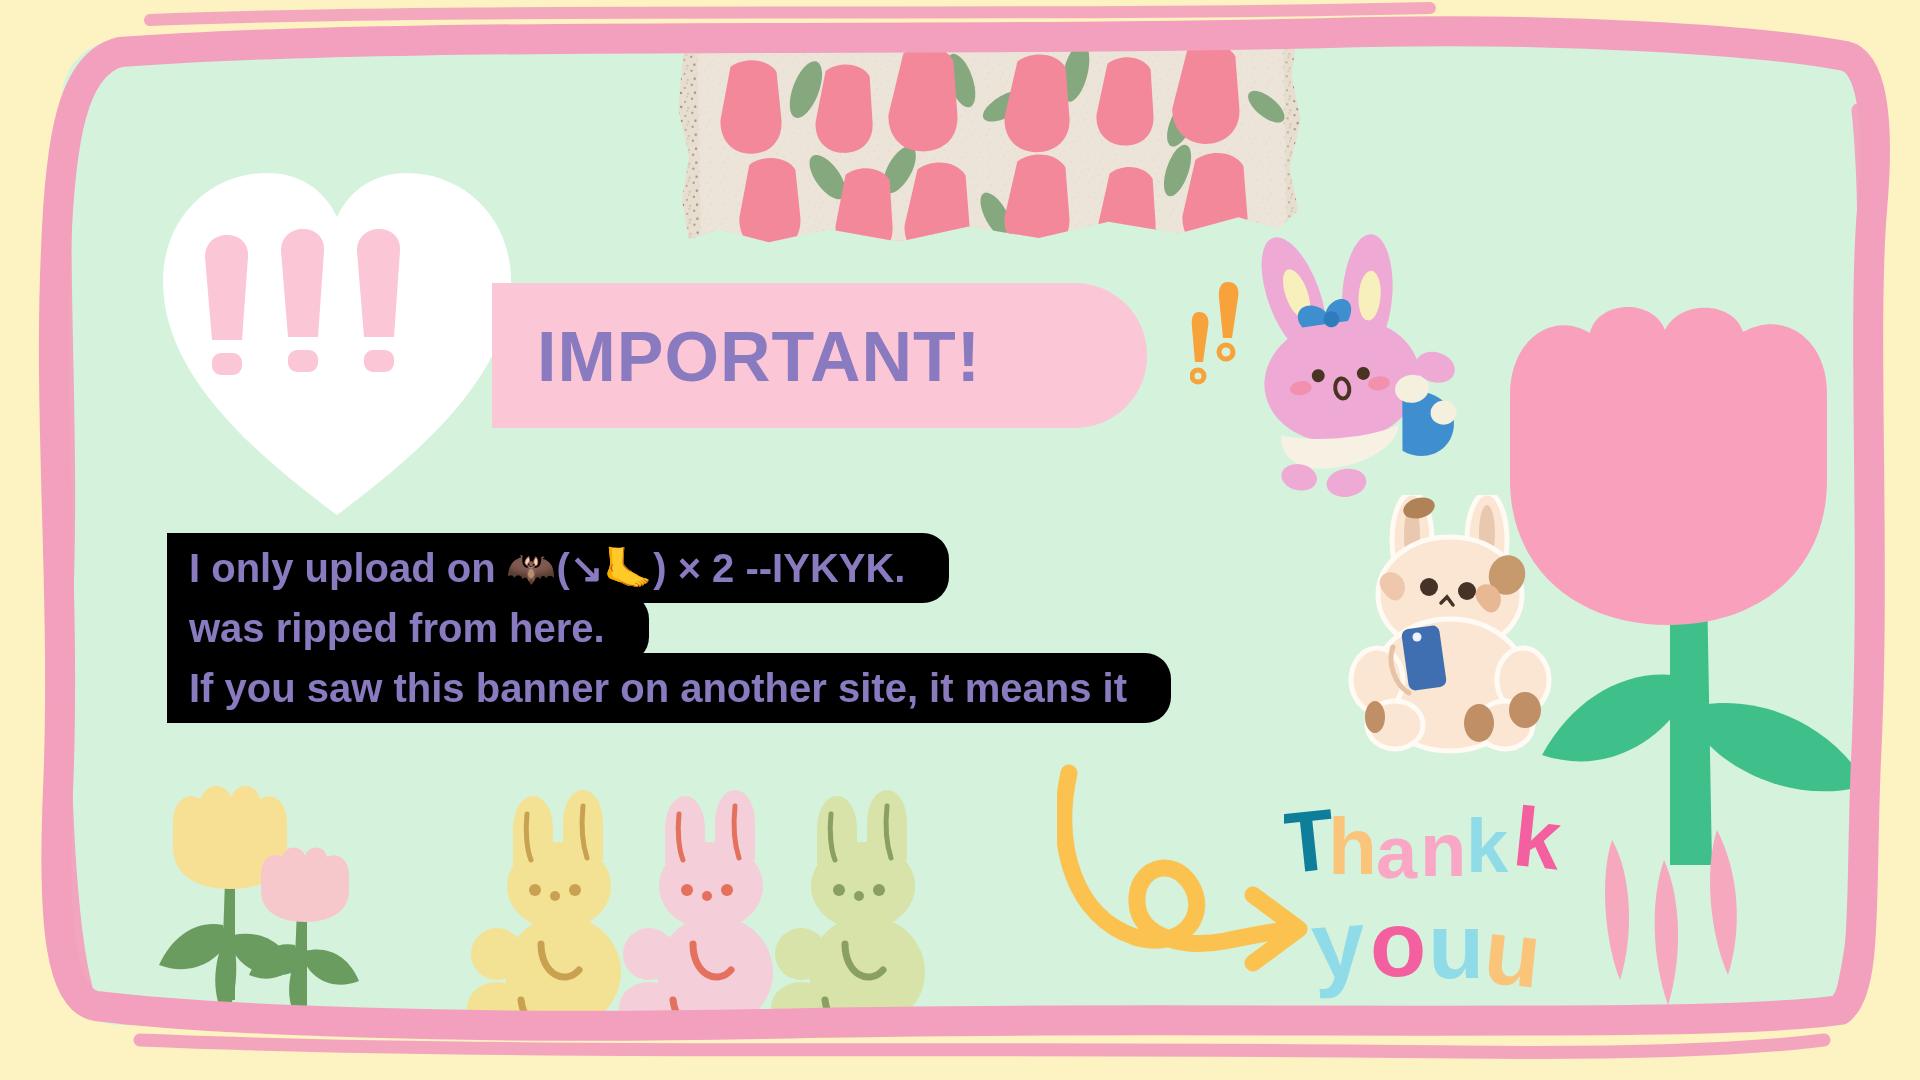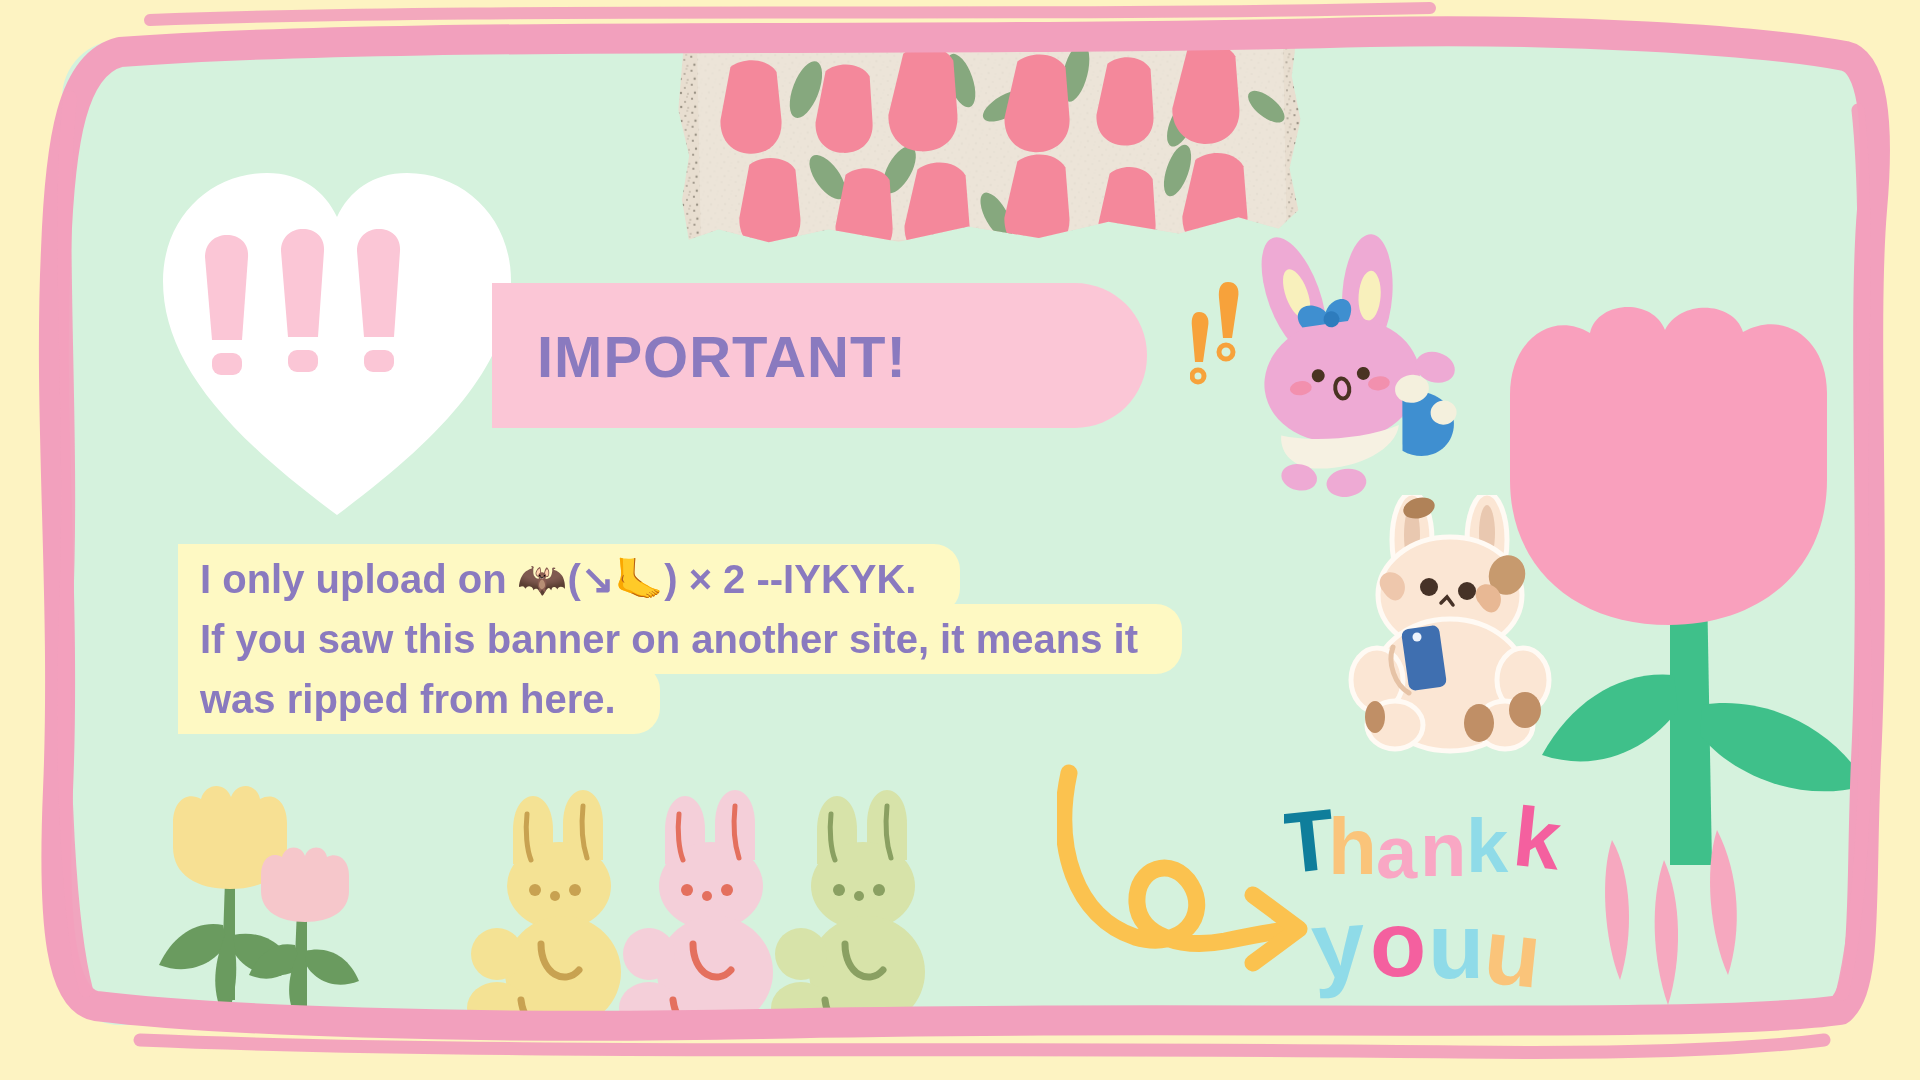--- a/index.html
+++ b/index.html
@@ -33,7 +33,7 @@
   }
   .important-text{
     position:absolute;left:475px;top:258px;width:640px;height:118px;
-    color:#8a7abf;font-size:58px;font-weight:bold;letter-spacing:1px;
+    color:#8a7abf;font-size:70px;font-weight:bold;letter-spacing:1px;
     line-height:118px;white-space:nowrap;
   }
 

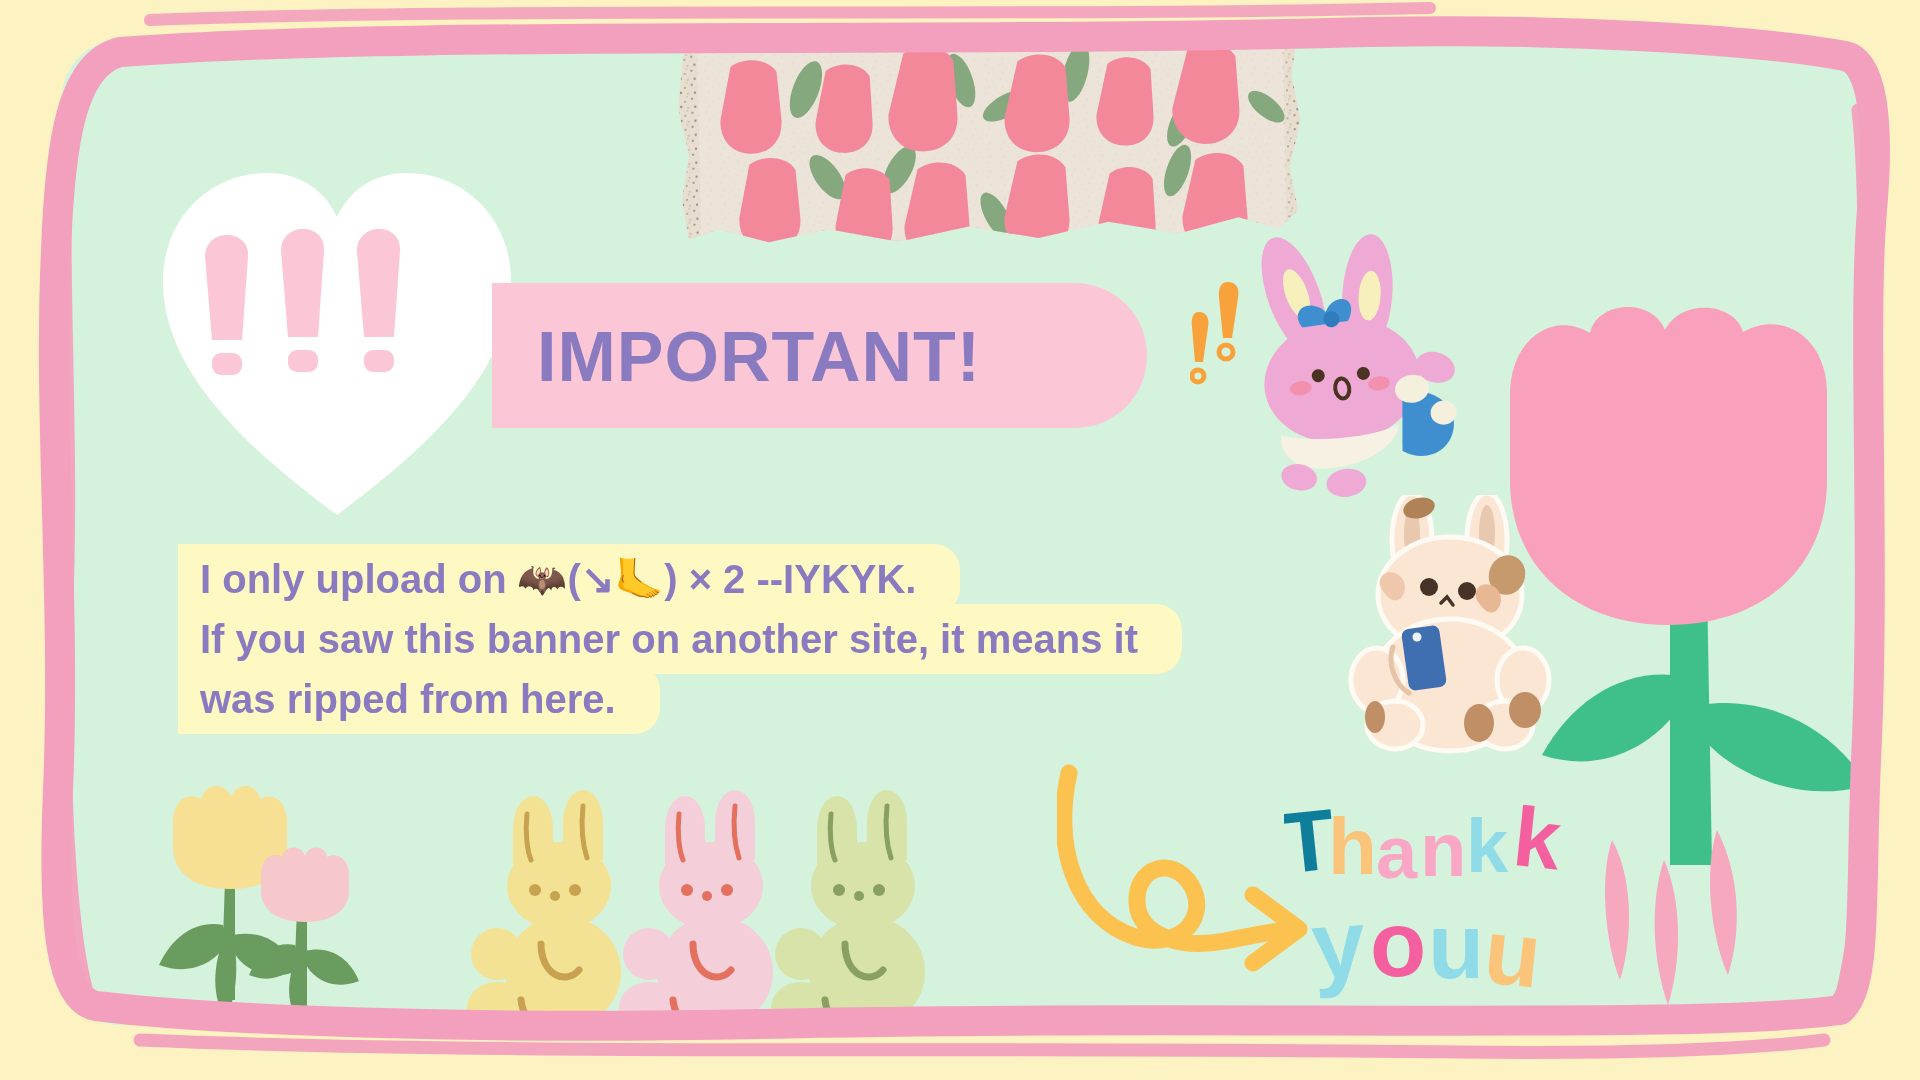--- a/index.html
+++ b/index.html
@@ -40,10 +40,10 @@
   
   .msg{position:absolute;left:100px;top:488px;width:1090px;}
   .msg-line{
-    display:inline-block;background:#fef9c3;color:#8a7abf;
+    display:inline-block;background:#000000;color:#8a7abf;
     font-size:40px;font-weight:bold;line-height:60px;
     padding:5px 44px 5px 22px;border-radius:0 26px 26px 0;
-    margin:16px;white-space:nowrap;
+    margin:5px;white-space:nowrap;
   }
   .msg-row{height:60px;margin-bottom:0;}
   .msg-row.r1{margin-left:0;}

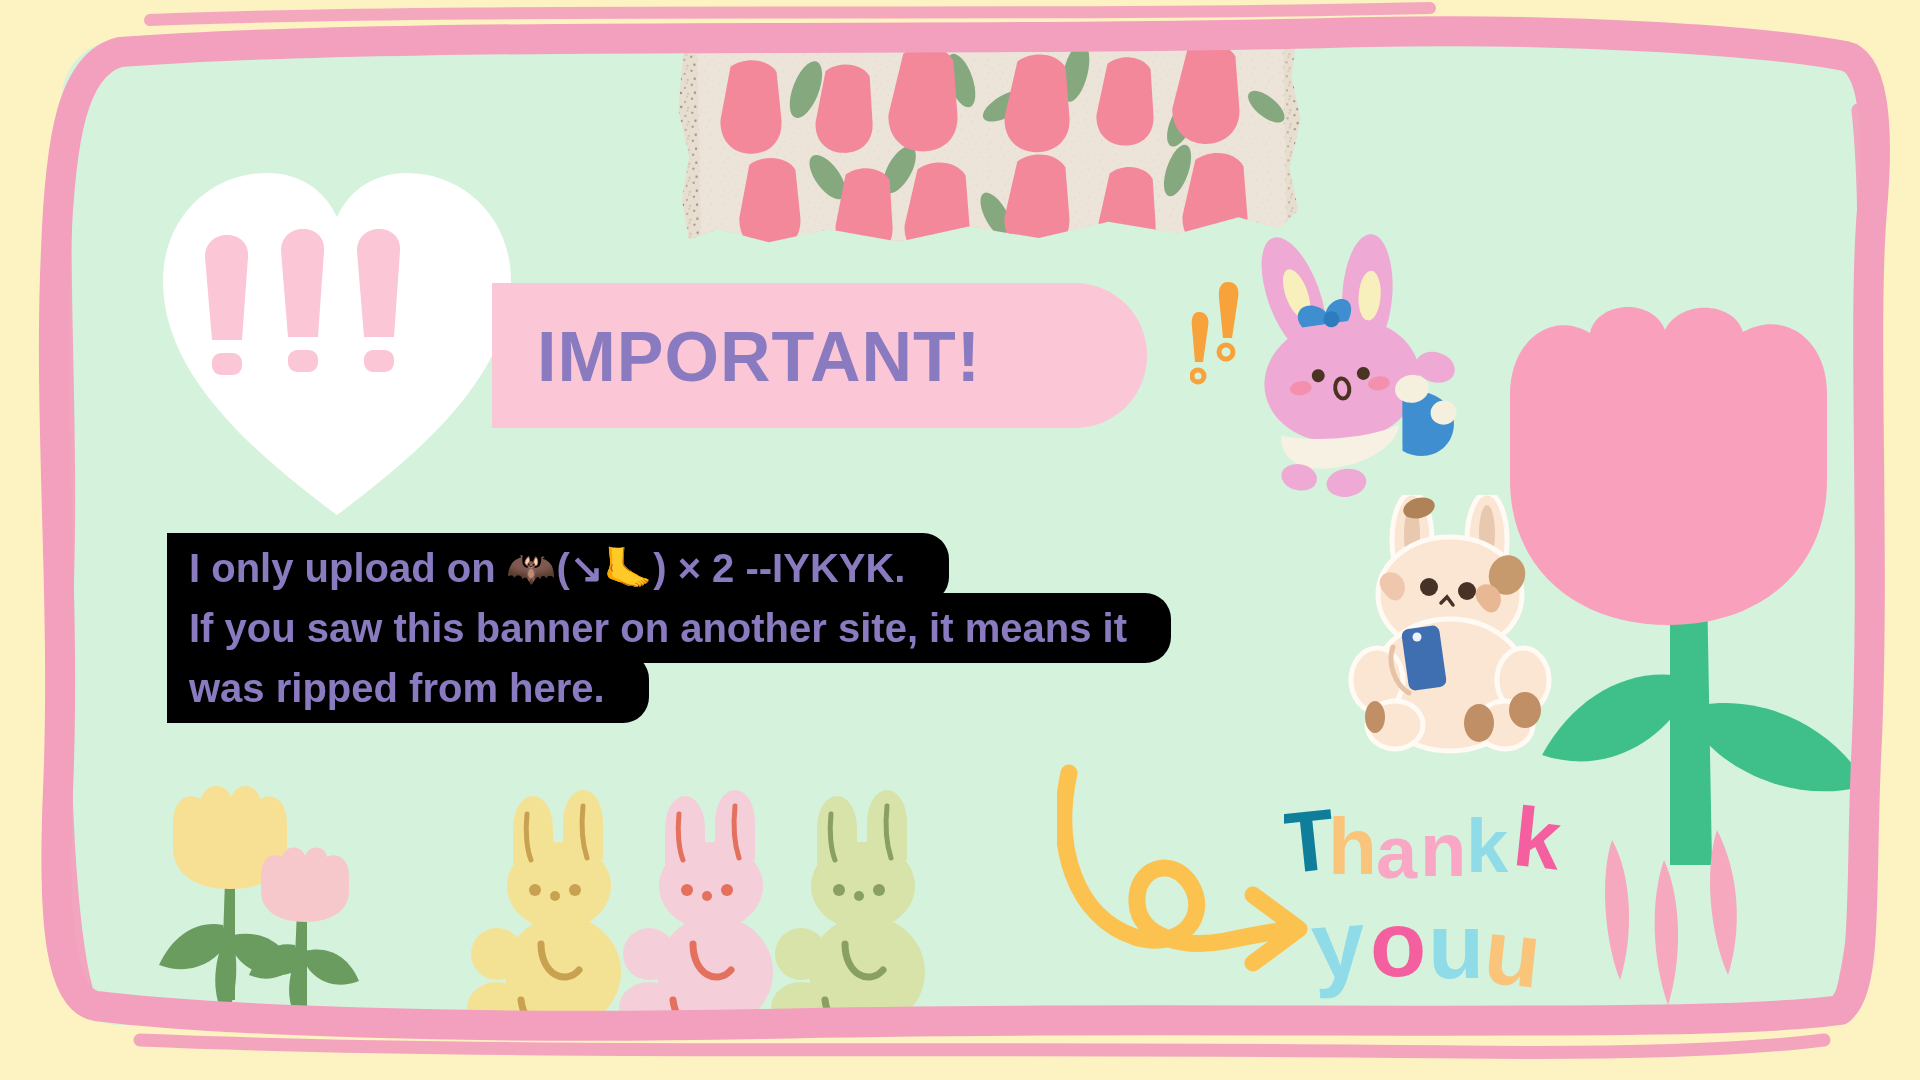--- a/index.html
+++ b/index.html
@@ -219,8 +219,8 @@
 
     <div class="msg">
       <div class="msg-row r1"><span class="msg-line">I only upload on 🦇(↘🦶) × 2 --IYKYK.</span></div>
+      <div class="msg-row"><span class="msg-line">was ripped from here.</span></div>
       <div class="msg-row"><span class="msg-line">If you saw this banner on another site, it means it</span></div>
-      <div class="msg-row"><span class="msg-line">was ripped from here.</span></div>
     </div>
 
     <div class="tulips-small">

